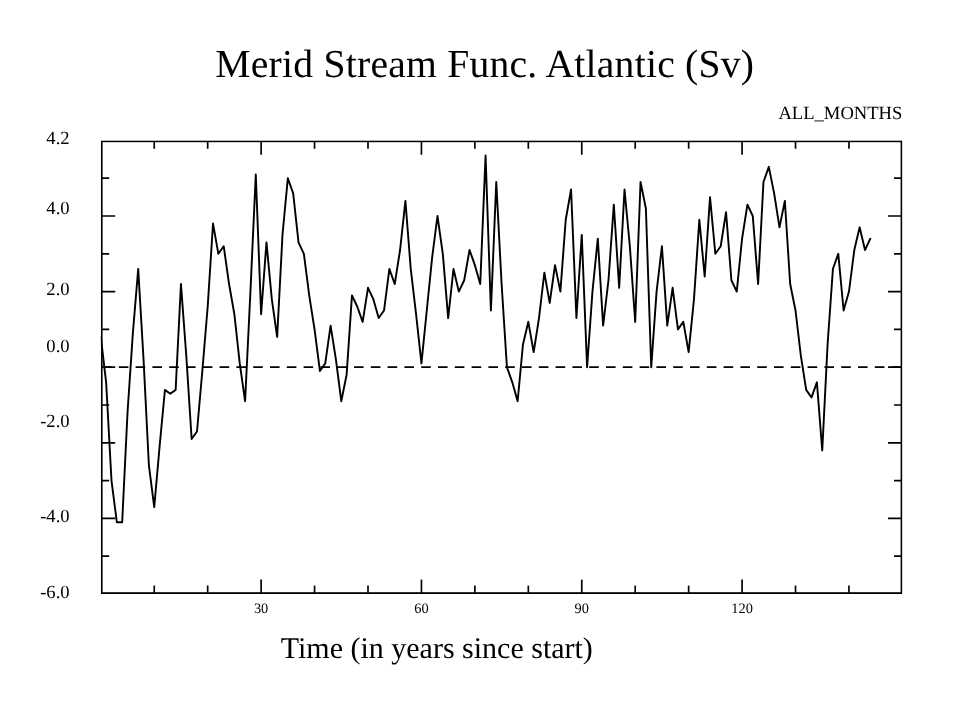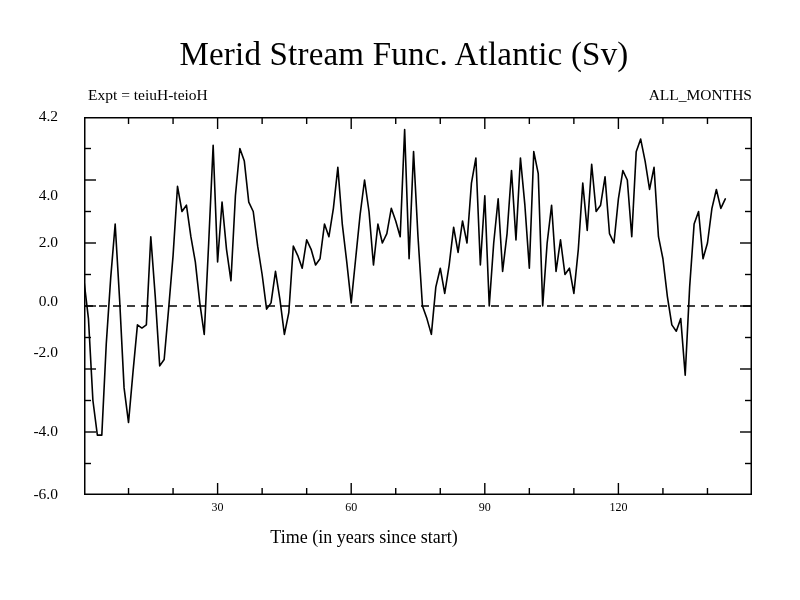--- a/index.html
+++ b/index.html
@@ -42,7 +42,6 @@
 
   <div class="title">Merid Stream Func. Atlantic (Sv)</div>
 
-  <div class="sub sub-left">Expt = teiuH-teioH</div>
   <div class="sub sub-right">ALL_MONTHS</div>
 
   <div id="ylabels">

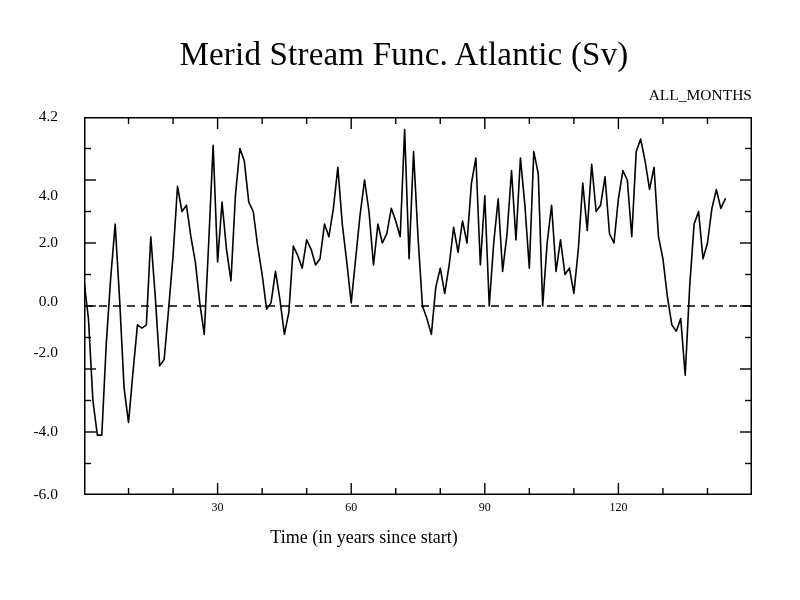--- a/index.html
+++ b/index.html
@@ -50,7 +50,7 @@
       <div class="ylab" style="top: 343px;">-2.0</div>
       <div class="ylab" style="top: 292px;">0.0</div>
       <div class="ylab" style="top: 233px; margin-left: 24px;">2.0</div>
-      <div class="ylab" style="top: 186px; margin-left: 29px;">4.0</div>
+      <div class="ylab" style="top: 165px; margin-left: 29px;">4.0</div>
       <div class="ylab" style="top: 107px;">4.2</div>
     </div>
   <div id="xlabels">

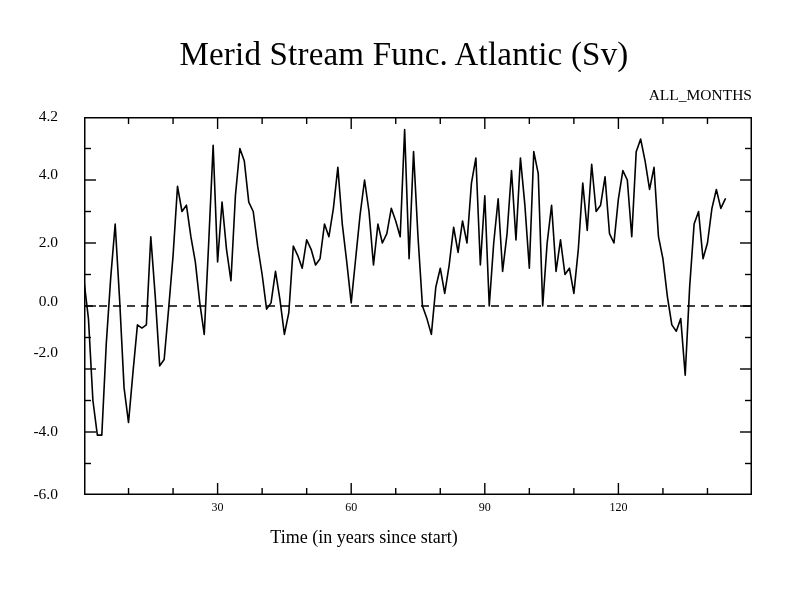--- a/index.html
+++ b/index.html
@@ -48,7 +48,7 @@
       <div class="ylab" style="top: 485px;">-6.0</div>
       <div class="ylab" style="top: 422px;">-4.0</div>
       <div class="ylab" style="top: 343px;">-2.0</div>
-      <div class="ylab" style="top: 292px;">0.0</div>
+      <div class="ylab" style="top: 280px;">0.0</div>
       <div class="ylab" style="top: 233px; margin-left: 24px;">2.0</div>
       <div class="ylab" style="top: 165px; margin-left: 29px;">4.0</div>
       <div class="ylab" style="top: 107px;">4.2</div>

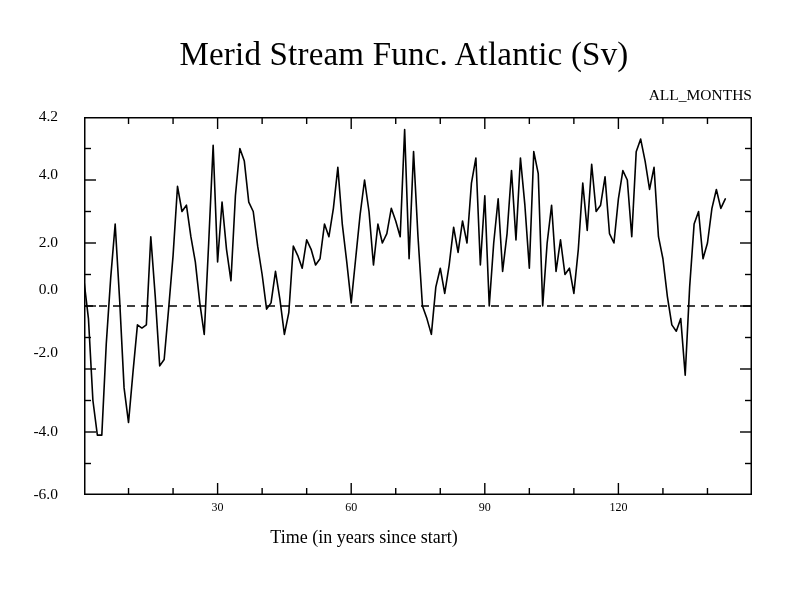--- a/index.html
+++ b/index.html
@@ -32,7 +32,7 @@
   }
   .xtitle{
     position:absolute;left:0;top:527px;width:728px;text-align:center;
-    font-size:18px;
+    font-size:25px;
   }
 </style>
 </head>

